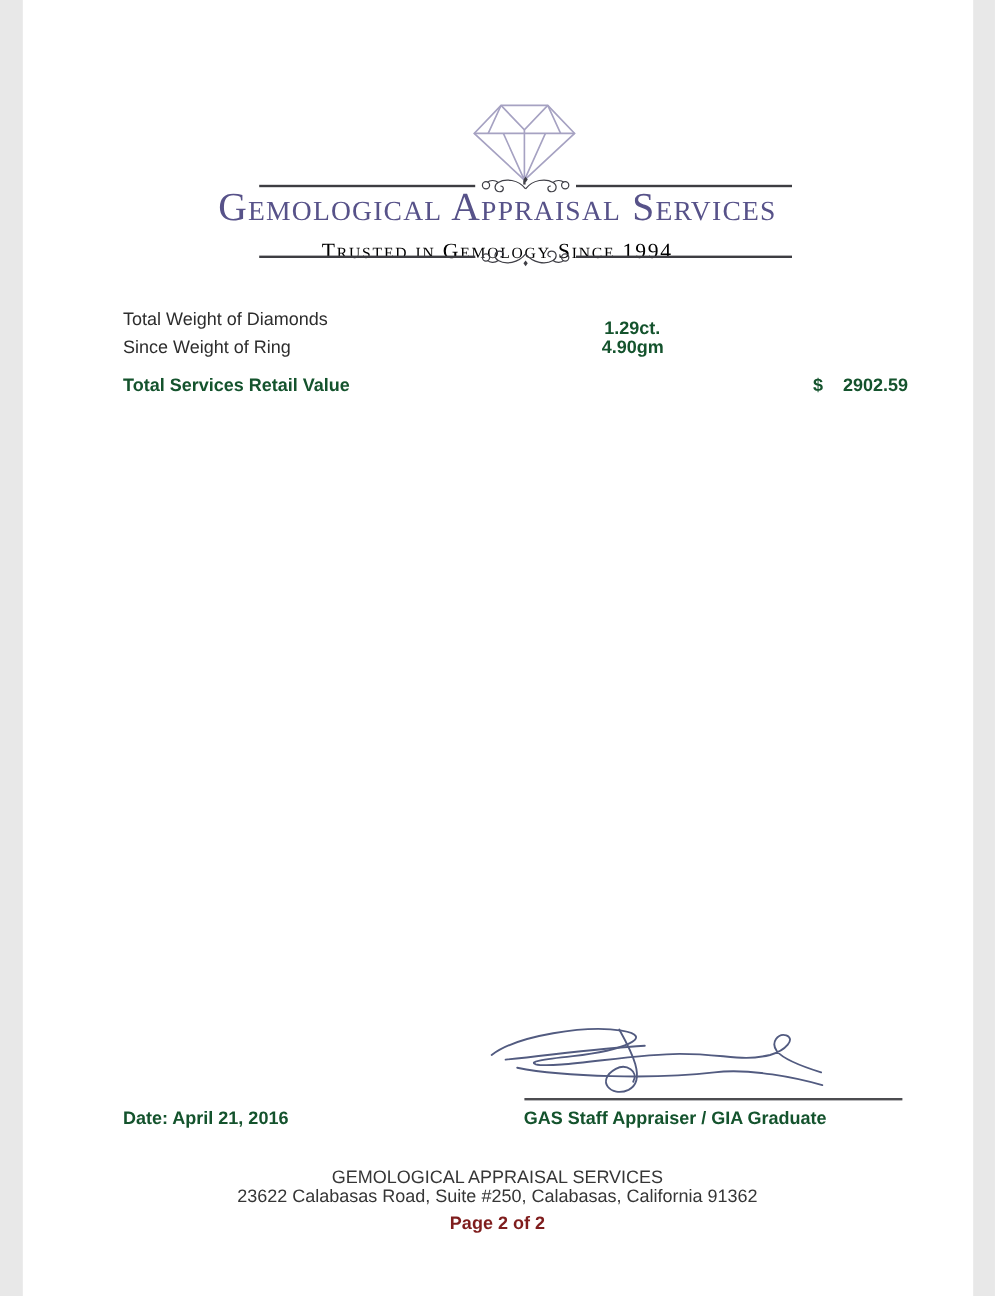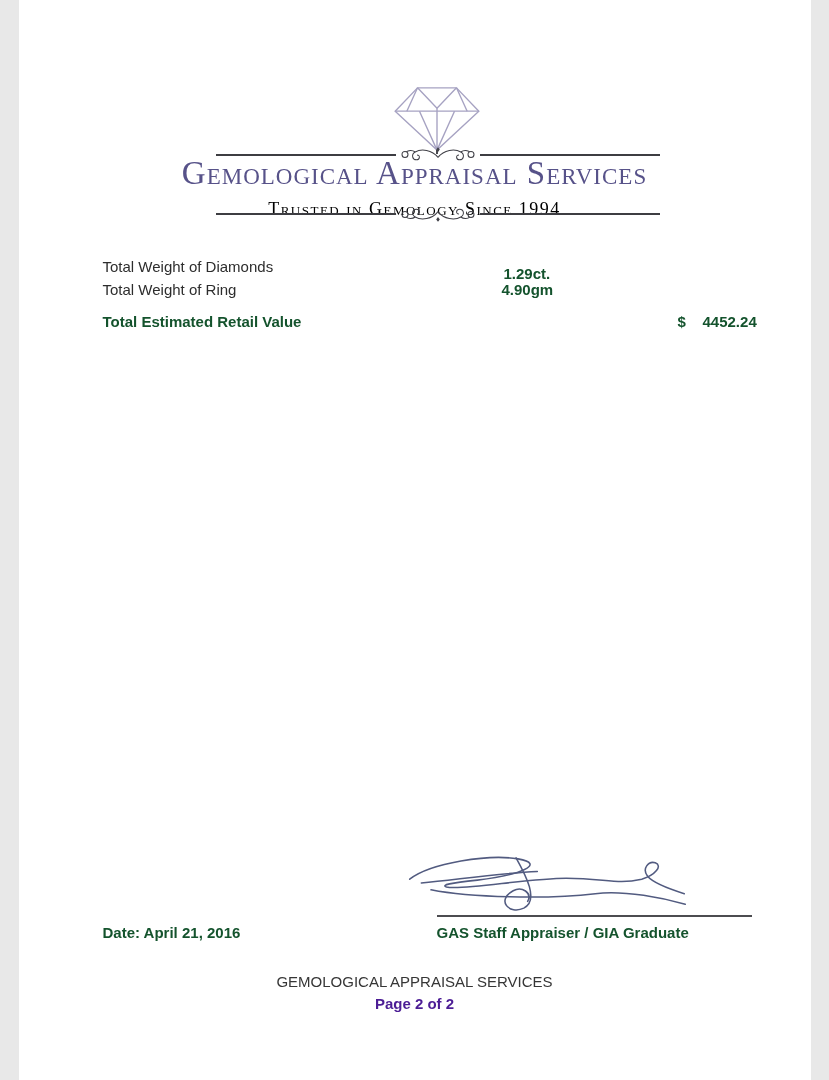--- a/index.html
+++ b/index.html
@@ -159,7 +159,7 @@
   <div class="abs" style="left:84px; top:259px;">Total Weight of Diamonds</div>
   <div class="abs b" style="left:485px; top:266px;">1.29ct.</div>
 
-  <div class="abs" style="left:84px; top:282px;">Total Weight of Ring</div>
+  <div class="abs" style="left:84px; top:282px;">Since Weight of Ring</div>
   <div class="abs b" style="left:483px; top:282px;">4.90gm</div>
 
   <div class="abs b" style="left:84px; top:314px;">Total Estimated Retail Value</div>

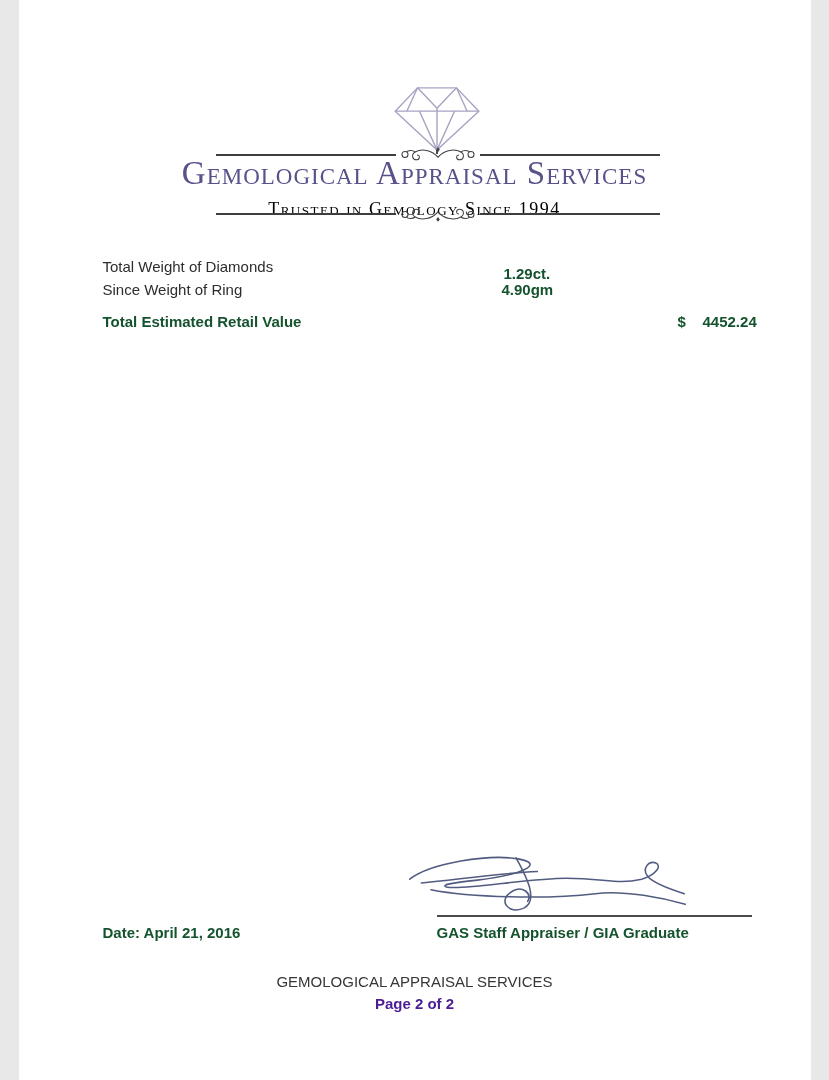--- a/index.html
+++ b/index.html
@@ -162,7 +162,7 @@
   <div class="abs" style="left:84px; top:282px;">Since Weight of Ring</div>
   <div class="abs b" style="left:483px; top:282px;">4.90gm</div>
 
-  <div class="abs b" style="left:84px; top:314px;">Total Estimated Retail Value</div>
+  <div class="abs b" style="left:84px; top:314px;">Total Services Retail Value</div>
   <div class="abs b" style="left:659px; top:314px;">$</div>
   <div class="abs b" style="left:684px; top:314px;">4452.24</div>
 

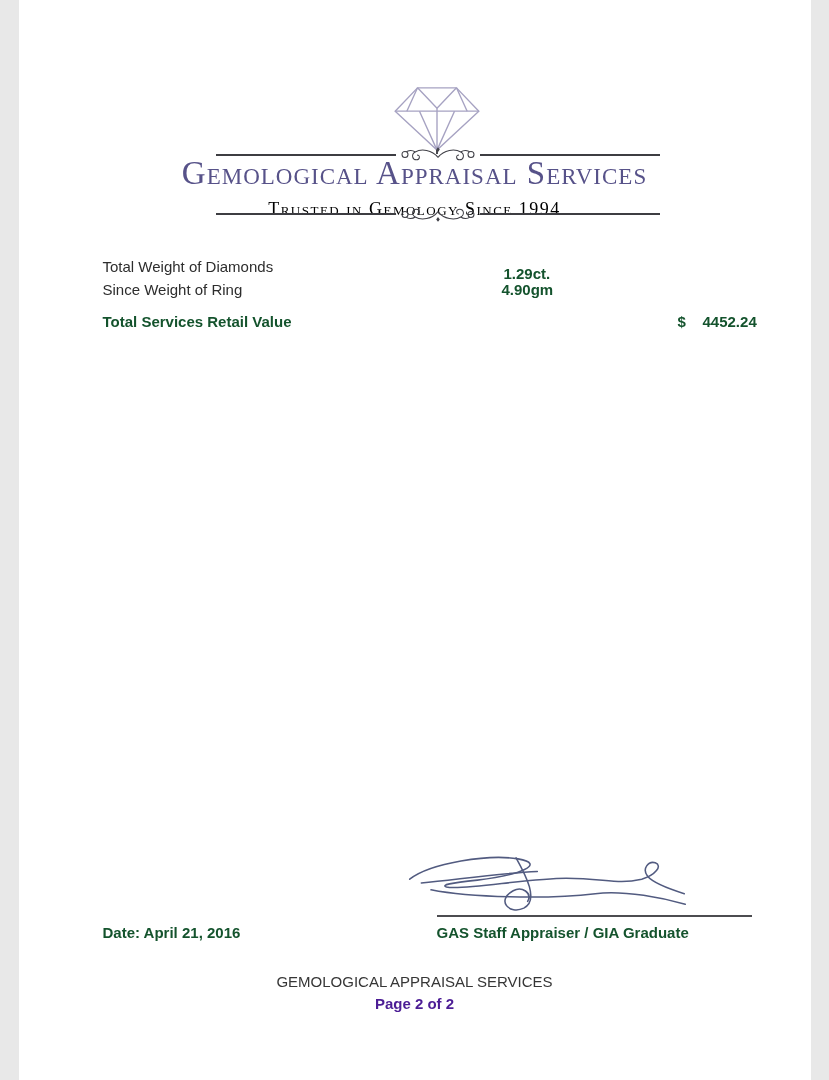--- a/index.html
+++ b/index.html
@@ -164,7 +164,7 @@
 
   <div class="abs b" style="left:84px; top:314px;">Total Services Retail Value</div>
   <div class="abs b" style="left:659px; top:314px;">$</div>
-  <div class="abs b" style="left:684px; top:314px;">4452.24</div>
+  <div class="abs b" style="left:684px; top:314px;">2902.59</div>
 
   <div class="sig-wrap">
     <svg viewBox="0 0 300 70" width="290" height="68" fill="none" stroke="#525b80" stroke-width="1.6" stroke-linecap="round">

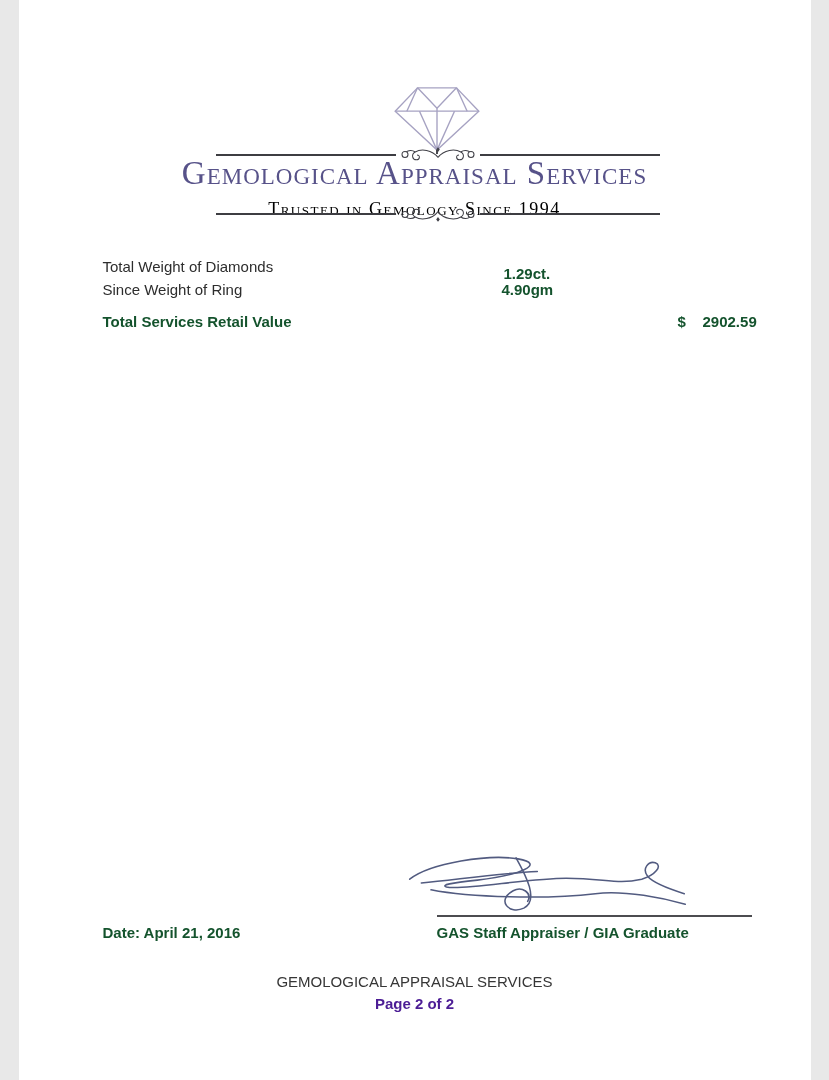--- a/index.html
+++ b/index.html
@@ -181,6 +181,7 @@
 
   <div class="footer">
     <div>GEMOLOGICAL APPRAISAL SERVICES</div>
+    <div>23622 Calabasas Road, Suite #250, Calabasas, California 91362</div>
     <div class="page-indicator">Page 2 of 2</div>
   </div>
 

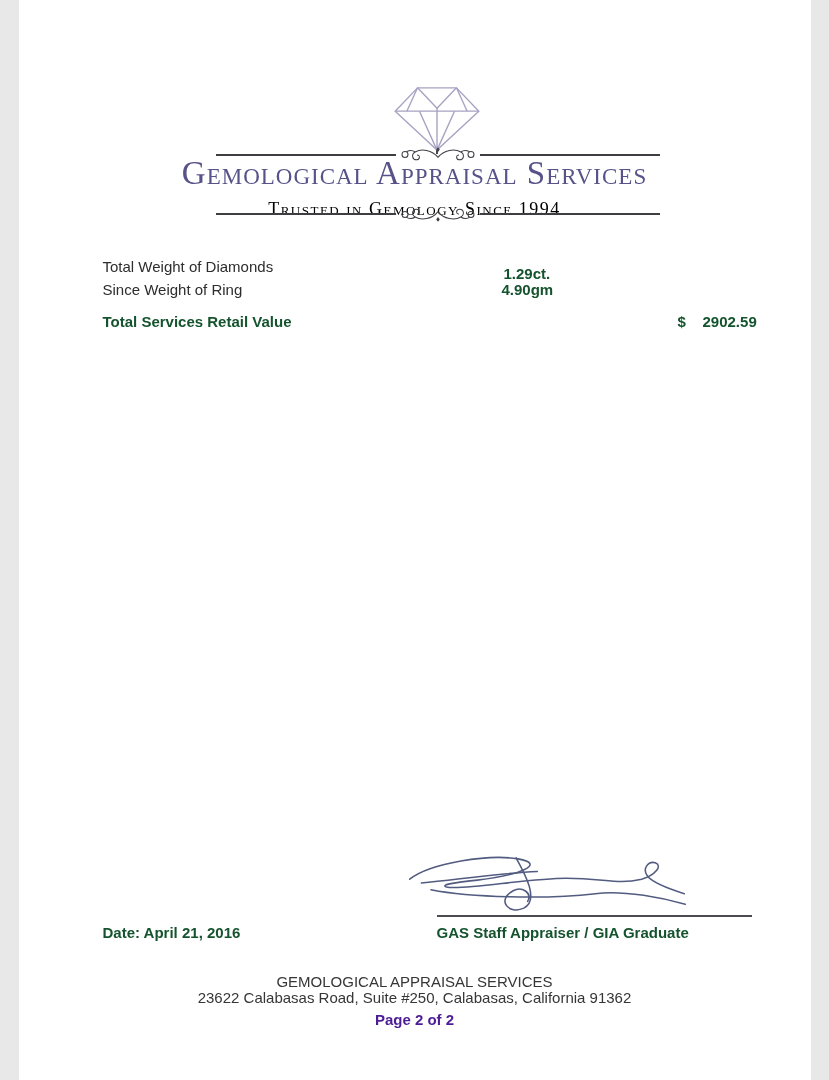--- a/index.html
+++ b/index.html
@@ -102,7 +102,7 @@
   .footer .page-indicator {
     margin-top: 6px;
     font-weight: bold;
-    color: #4c1d95;
+    color: #7f1d1d;
   }
 </style>
 </head>

